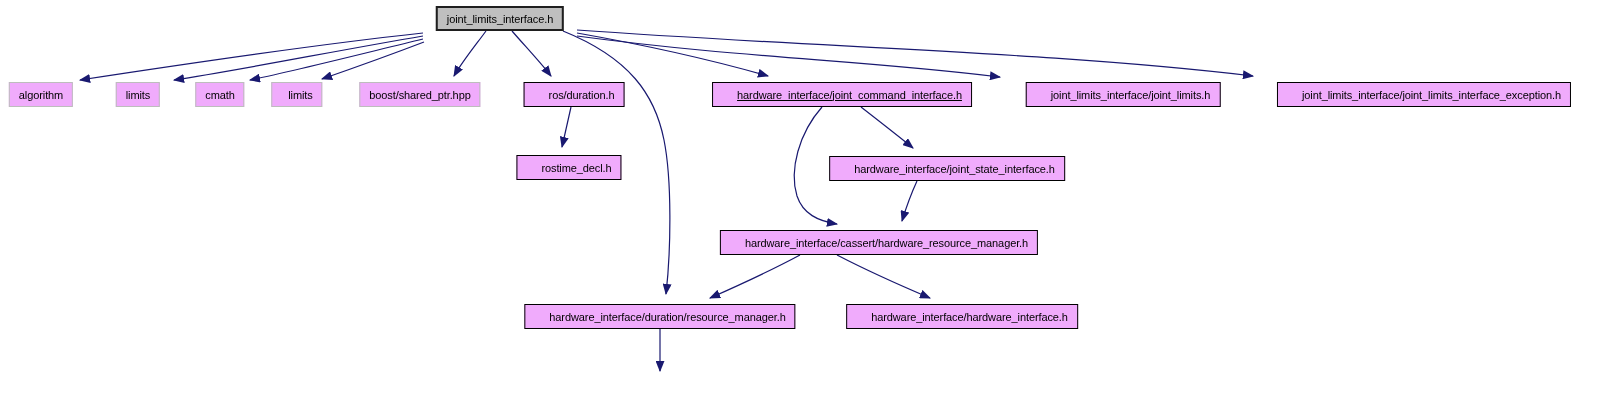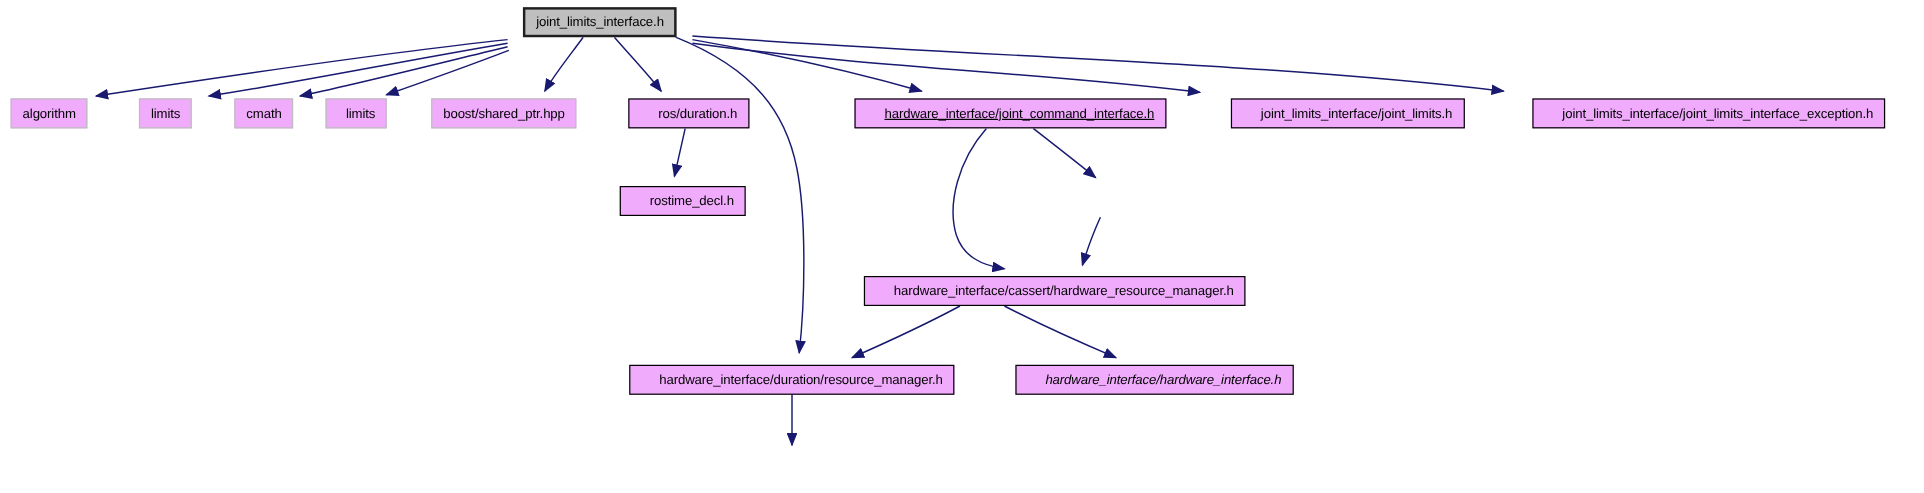--- a/index.html
+++ b/index.html
@@ -91,6 +91,7 @@
     <div class="node linked" style="left: 1123px; top: 82px;">joint_limits_interface/joint_limits.h</div>
     <div class="node linked" style="left: 1424px; top: 82px;">joint_limits_interface/joint_limits_interface_exception.h</div>
     <div class="node linked" style="left: 569px; top: 155px;">rostime_decl.h</div>
+    <div class="node linked" style="left: 947px; top: 156px;">hardware_interface/joint_state_interface.h</div>
     <div class="node linked" style="left: 879px; top: 230px;">hardware_interface/cassert/hardware_resource_manager.h</div>
     <div class="node linked" style="left: 660px; top: 304px;">hardware_interface/duration/resource_manager.h</div>
     <div class="node linked" style="left: 962px; top: 304px; font-style: italic;">hardware_interface/hardware_interface.h</div>

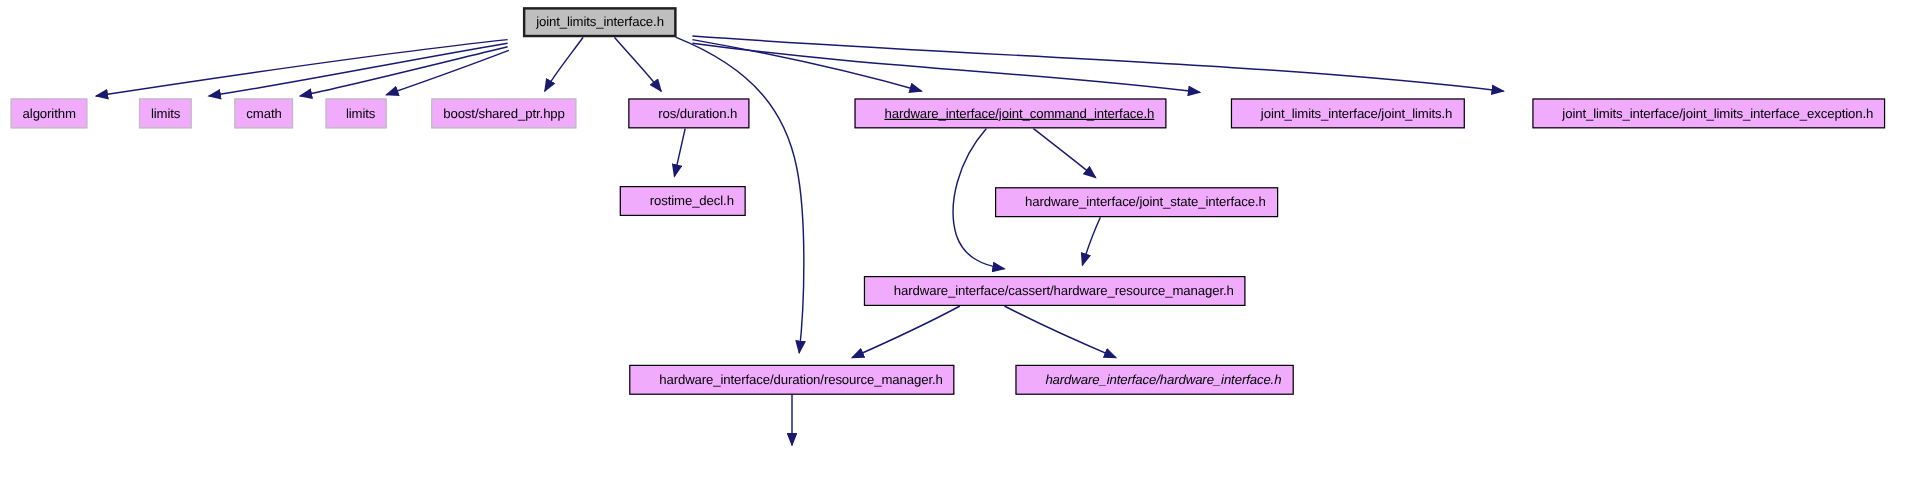--- a/index.html
+++ b/index.html
@@ -94,7 +94,7 @@
     <div class="node linked" style="left: 947px; top: 156px;">hardware_interface/joint_state_interface.h</div>
     <div class="node linked" style="left: 879px; top: 230px;">hardware_interface/cassert/hardware_resource_manager.h</div>
     <div class="node linked" style="left: 660px; top: 304px;">hardware_interface/duration/resource_manager.h</div>
-    <div class="node linked" style="left: 962px; top: 304px; font-style: italic;">hardware_interface/hardware_interface.h</div>
+    <div class="node linked" style="left: 962px; top: 304px;">hardware_interface/hardware_interface.h</div>
   </div>
 
 </body></html>

